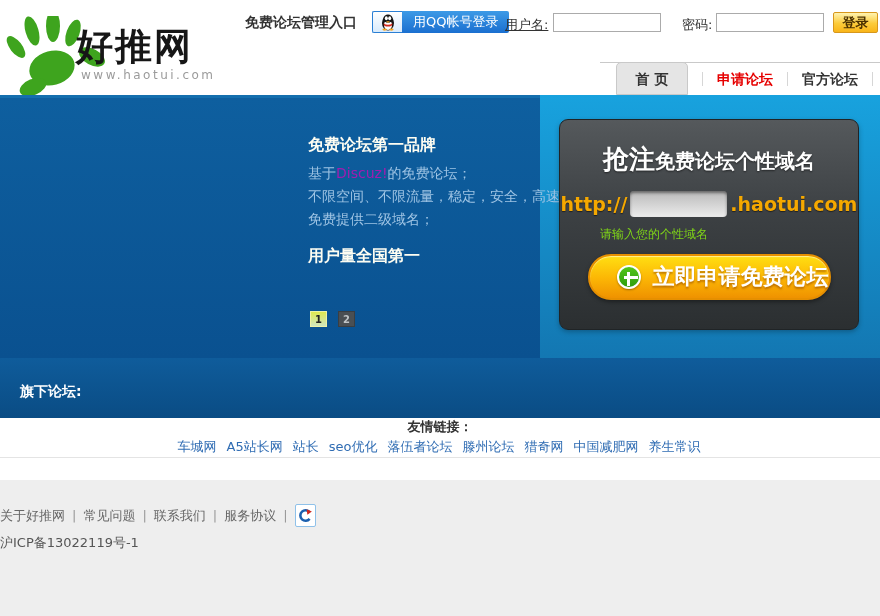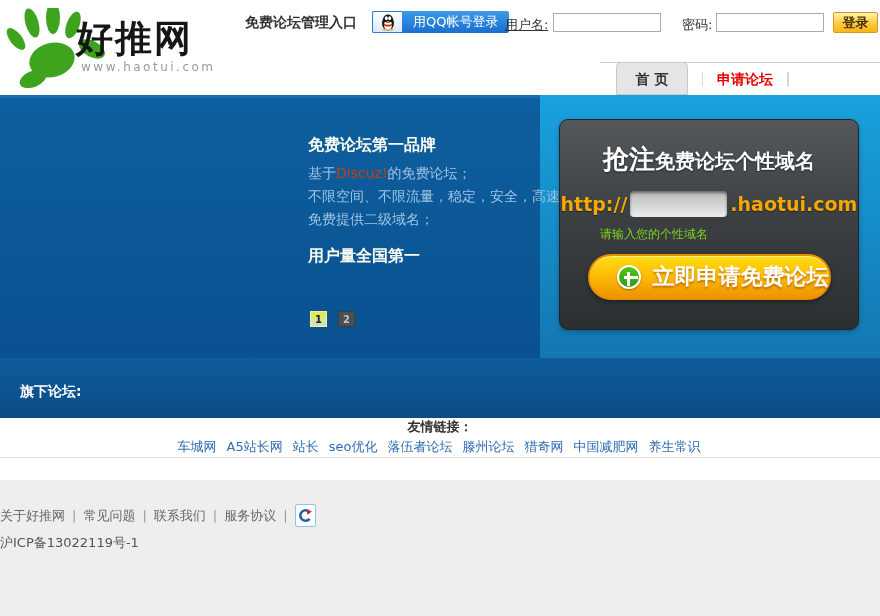--- a/index.html
+++ b/index.html
@@ -9,7 +9,7 @@
 
   
   .header { position:relative; width:880px; height:95px; background:#fff; }
-  .logo { position:absolute; left:4px; top:8px; width:235px; height:80px; }
+  .logo { position:absolute; left:4px; top:16px; width:235px; height:80px; }
   .logo svg { position:absolute; left:0; top:0; }
   .logo-title { position:absolute; left:72px; top:6px; font-size:37px; font-weight:bold; color:#161616; letter-spacing:2px; white-space:nowrap; }
   .logo-url { position:absolute; left:77px; top:52px; font-size:12px; color:#9b9b9b; letter-spacing:2.5px; white-space:nowrap; }

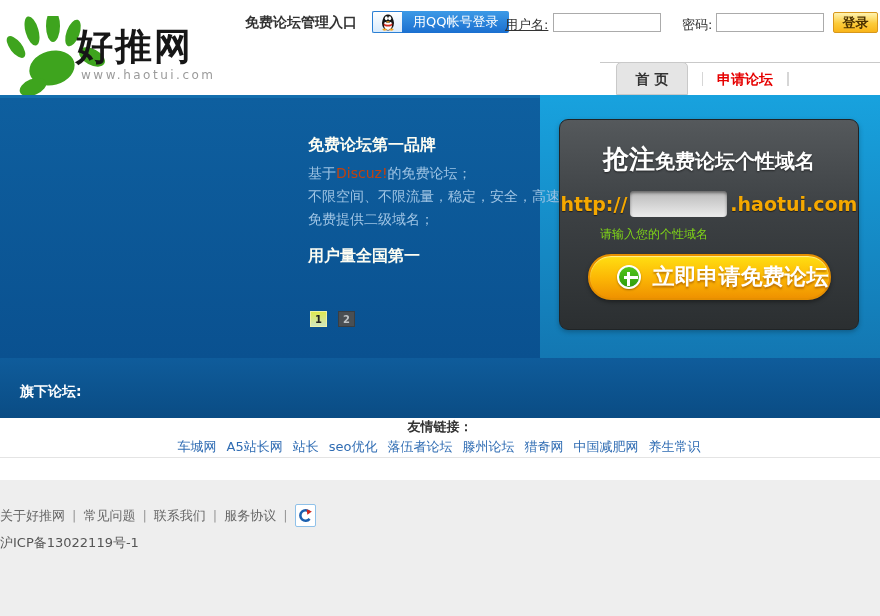--- a/index.html
+++ b/index.html
@@ -147,6 +147,7 @@
         <span class="tab-sep"></span>
         <div class="tab plain accent">申请论坛</div>
         <span class="tab-sep"></span>
+        <div class="tab plain">官方论坛</div>
         <span class="tab-sep"></span>
       </div>
   </div>

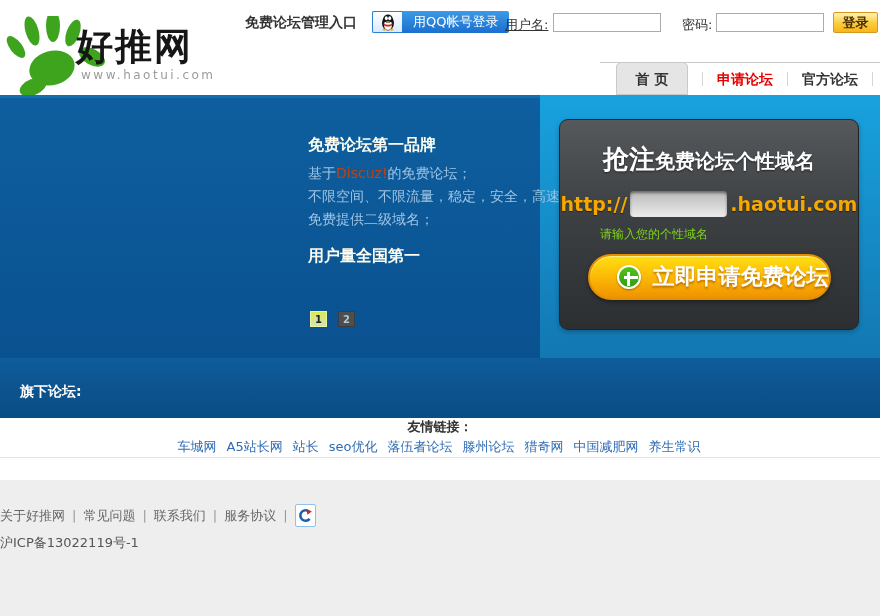--- a/index.html
+++ b/index.html
@@ -43,7 +43,7 @@
   .slide-h { font-size:16px; font-weight:bold; color:#fdfdf2; margin-bottom:6px; }
   .slide-h.second { margin-top:15px; }
   .b-line { font-size:14px; color:#9fc4e4; line-height:23px; }
-  .b-line .hl { color:#c2410c; }
+  .b-line .hl { color:#a21caf; }
   .pager { position:absolute; left:310px; top:216px; display:flex; gap:11px; }
   .pg { width:17px; height:16px; font-size:10px; font-weight:bold; text-align:center; line-height:15px; cursor:pointer; }
   .pg.on { background:linear-gradient(180deg,#dfe94f,#cfe6c0); border:1px solid #eef2a6; color:#222; }

